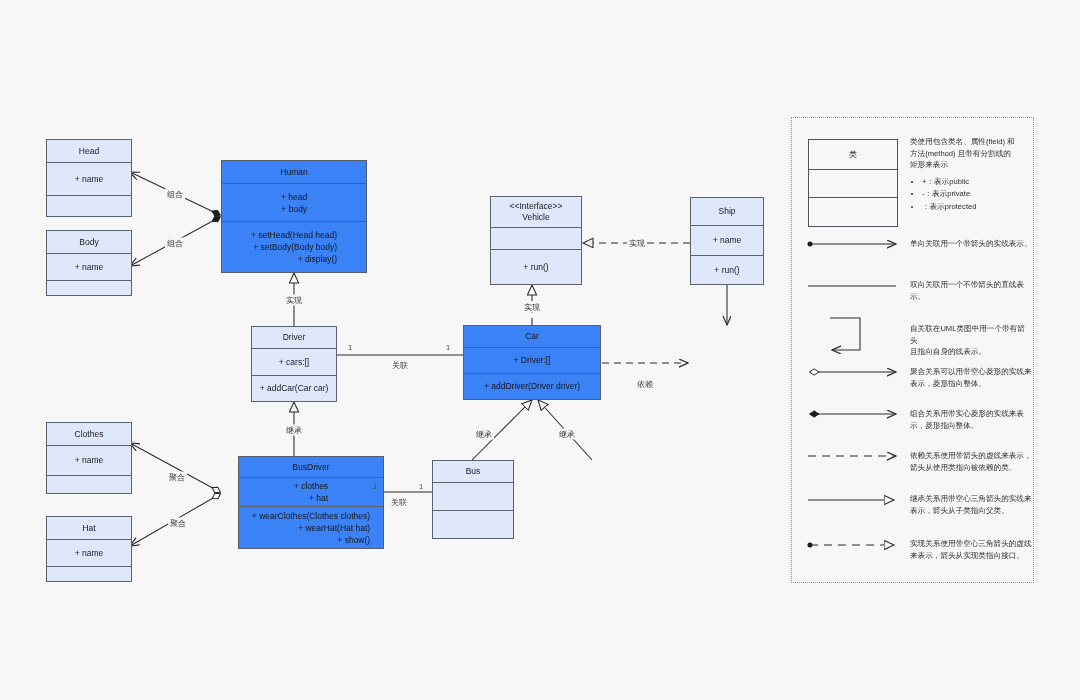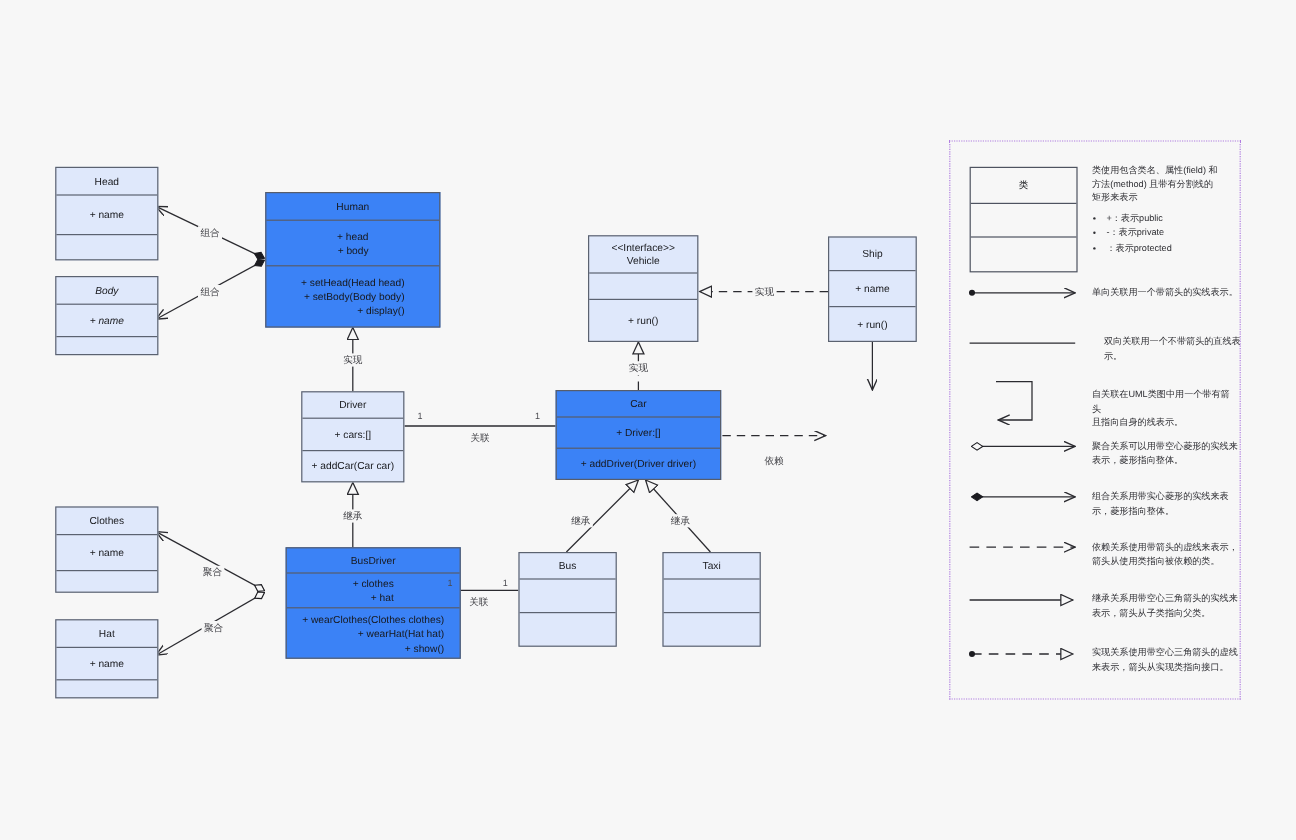--- a/index.html
+++ b/index.html
@@ -147,7 +147,7 @@
     <div class="sec div grow"></div>
   </div>
 
-  <div class="cls" style="left:46px;top:230px;width:86px;height:66px;font-style:italic;">
+  <div class="cls" style="left:46px;top:230px;width:86px;height:66px;">
     <div class="sec name" style="height:22px;">Body</div>
     <div class="sec div grow">+ name</div>
     <div class="sec div grow"></div>

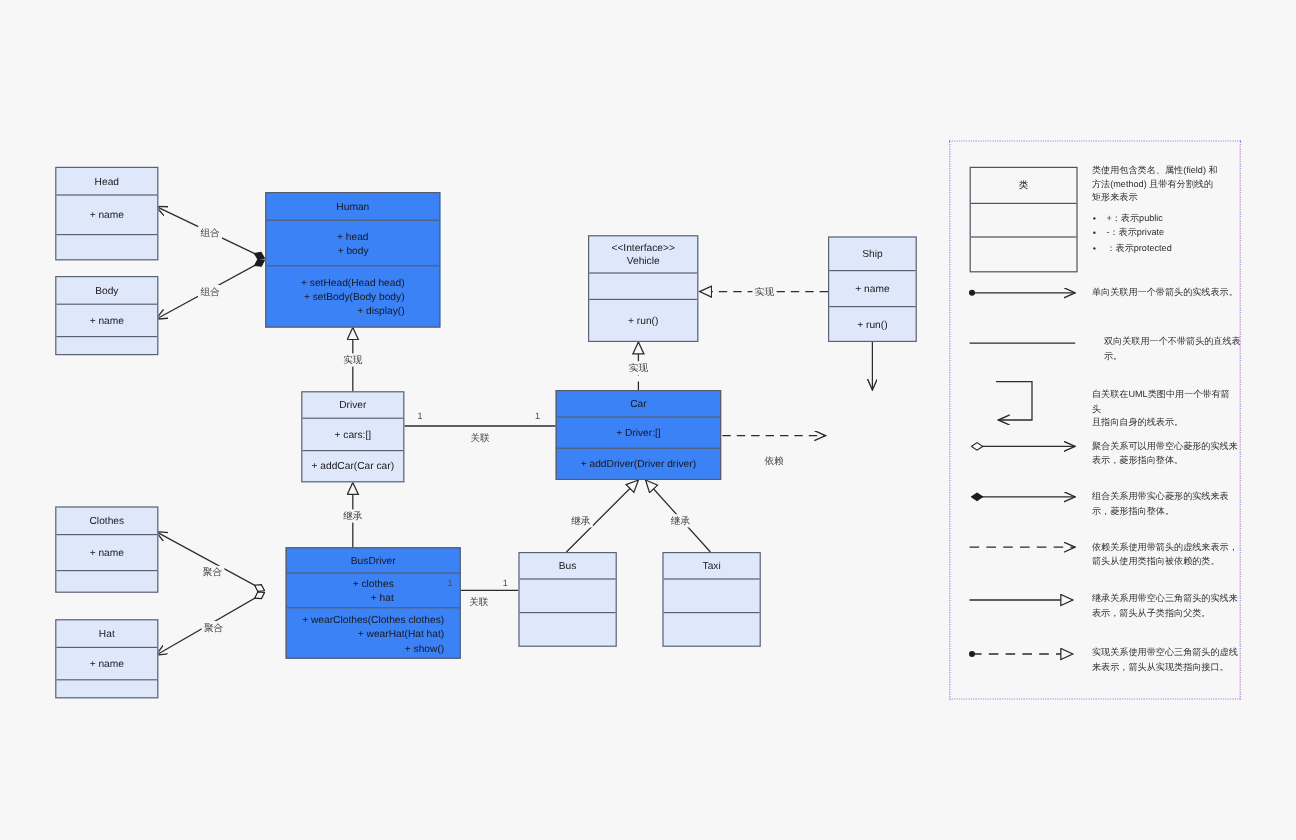--- a/index.html
+++ b/index.html
@@ -272,7 +272,7 @@
       </svg>
 
       <div class="lg-text" style="left:118px;top:120px;width:122px;">单向关联用一个带箭头的实线表示。</div>
-      <div class="lg-text" style="left:128px;top:161px;width:122px;">双向关联用一个不带箭头的直线表
+      <div class="lg-text" style="left:118px;top:161px;width:122px;">双向关联用一个不带箭头的直线表
 示。</div>
       <div class="lg-text" style="left:118px;top:205px;width:122px;">自关联在UML类图中用一个带有箭头
 且指向自身的线表示。</div>

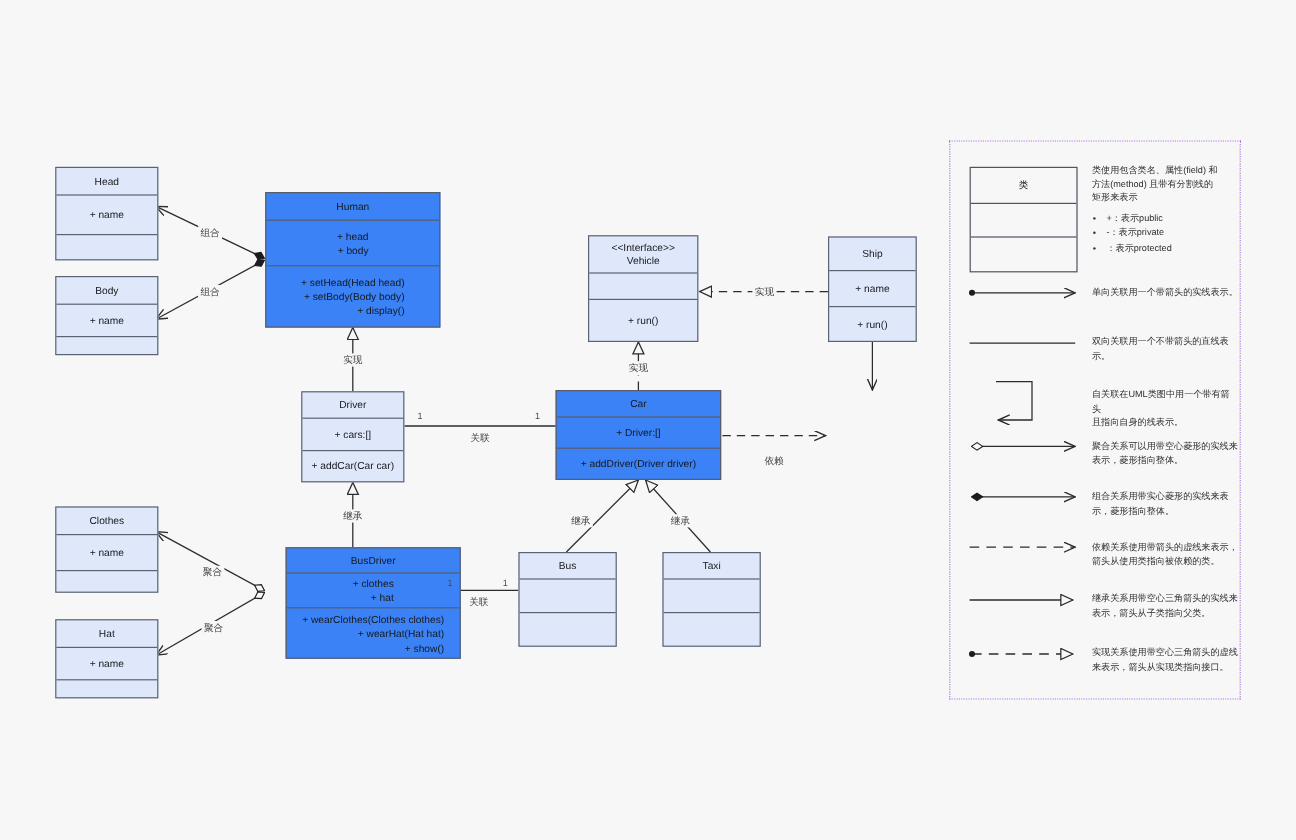--- a/index.html
+++ b/index.html
@@ -215,11 +215,6 @@
     <div class="sec div grow"></div>
   </div>
 
-  <div class="cls" style="left:552px;top:460px;width:82px;height:79px;">
-    <div class="sec name" style="height:21px;">Taxi</div>
-    <div class="sec div grow"></div>
-    <div class="sec div grow"></div>
-  </div>
 
   <div class="elabel" style="left:175px;top:194px;">组合</div>
   <div class="elabel" style="left:175px;top:243px;">组合</div>

